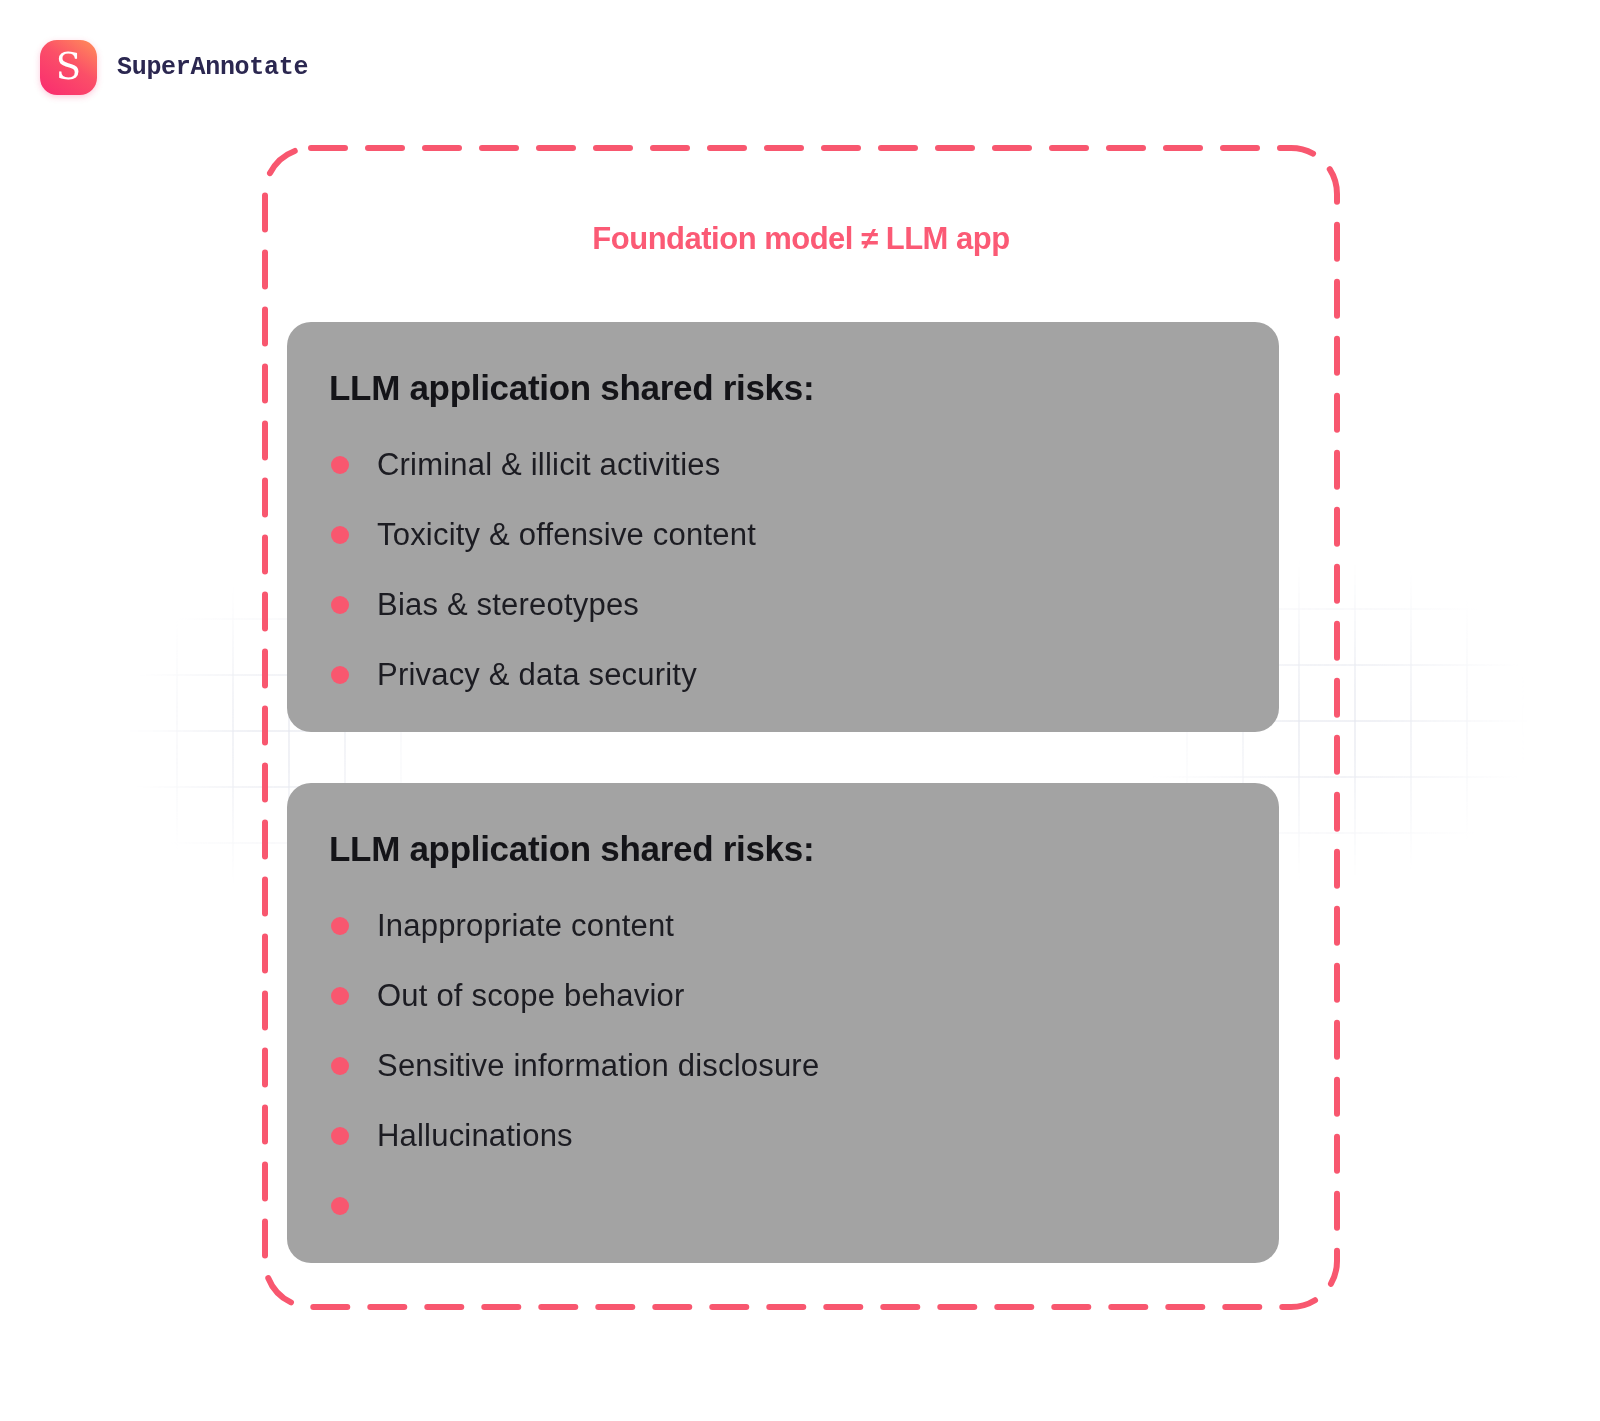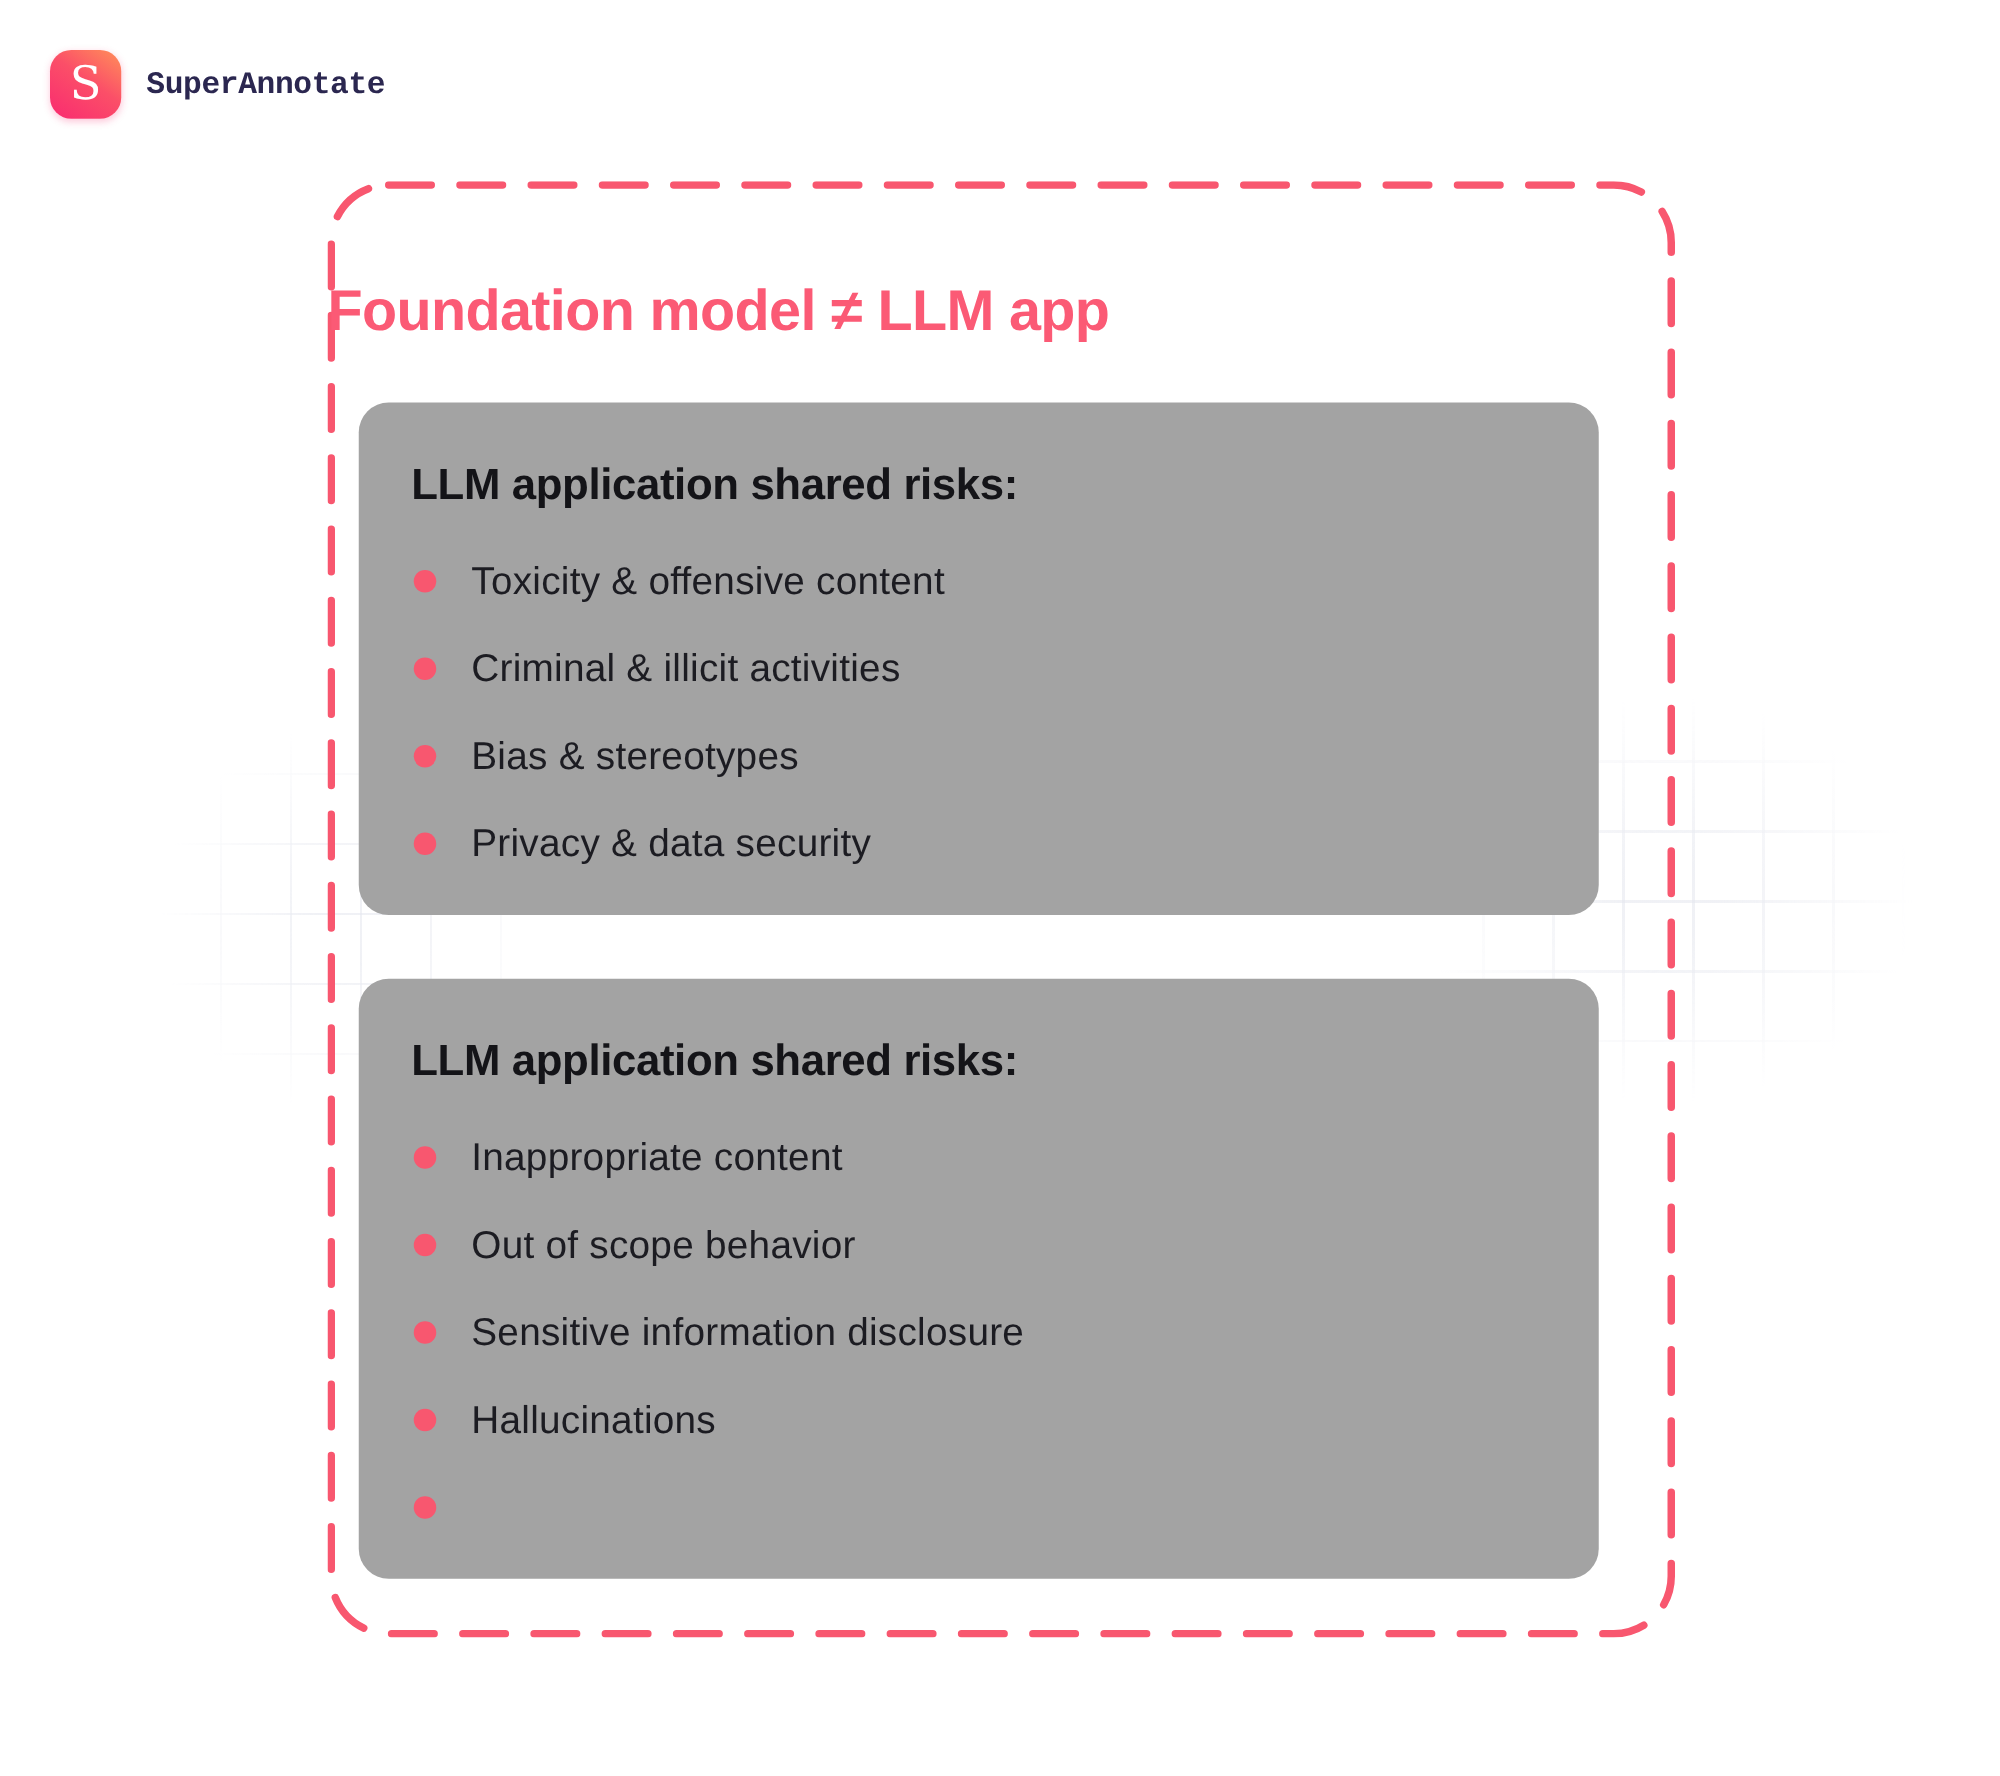--- a/index.html
+++ b/index.html
@@ -45,7 +45,8 @@
 
   .panel-title {
     position: absolute; left: 0; right: 0; top: 76px;
-    font-size: 46px; font-weight: bold; letter-spacing: -0.5px;
+    text-align: center;
+    font-size: 31px; font-weight: bold; letter-spacing: -0.5px;
     color: #fb5a75;
   }
 

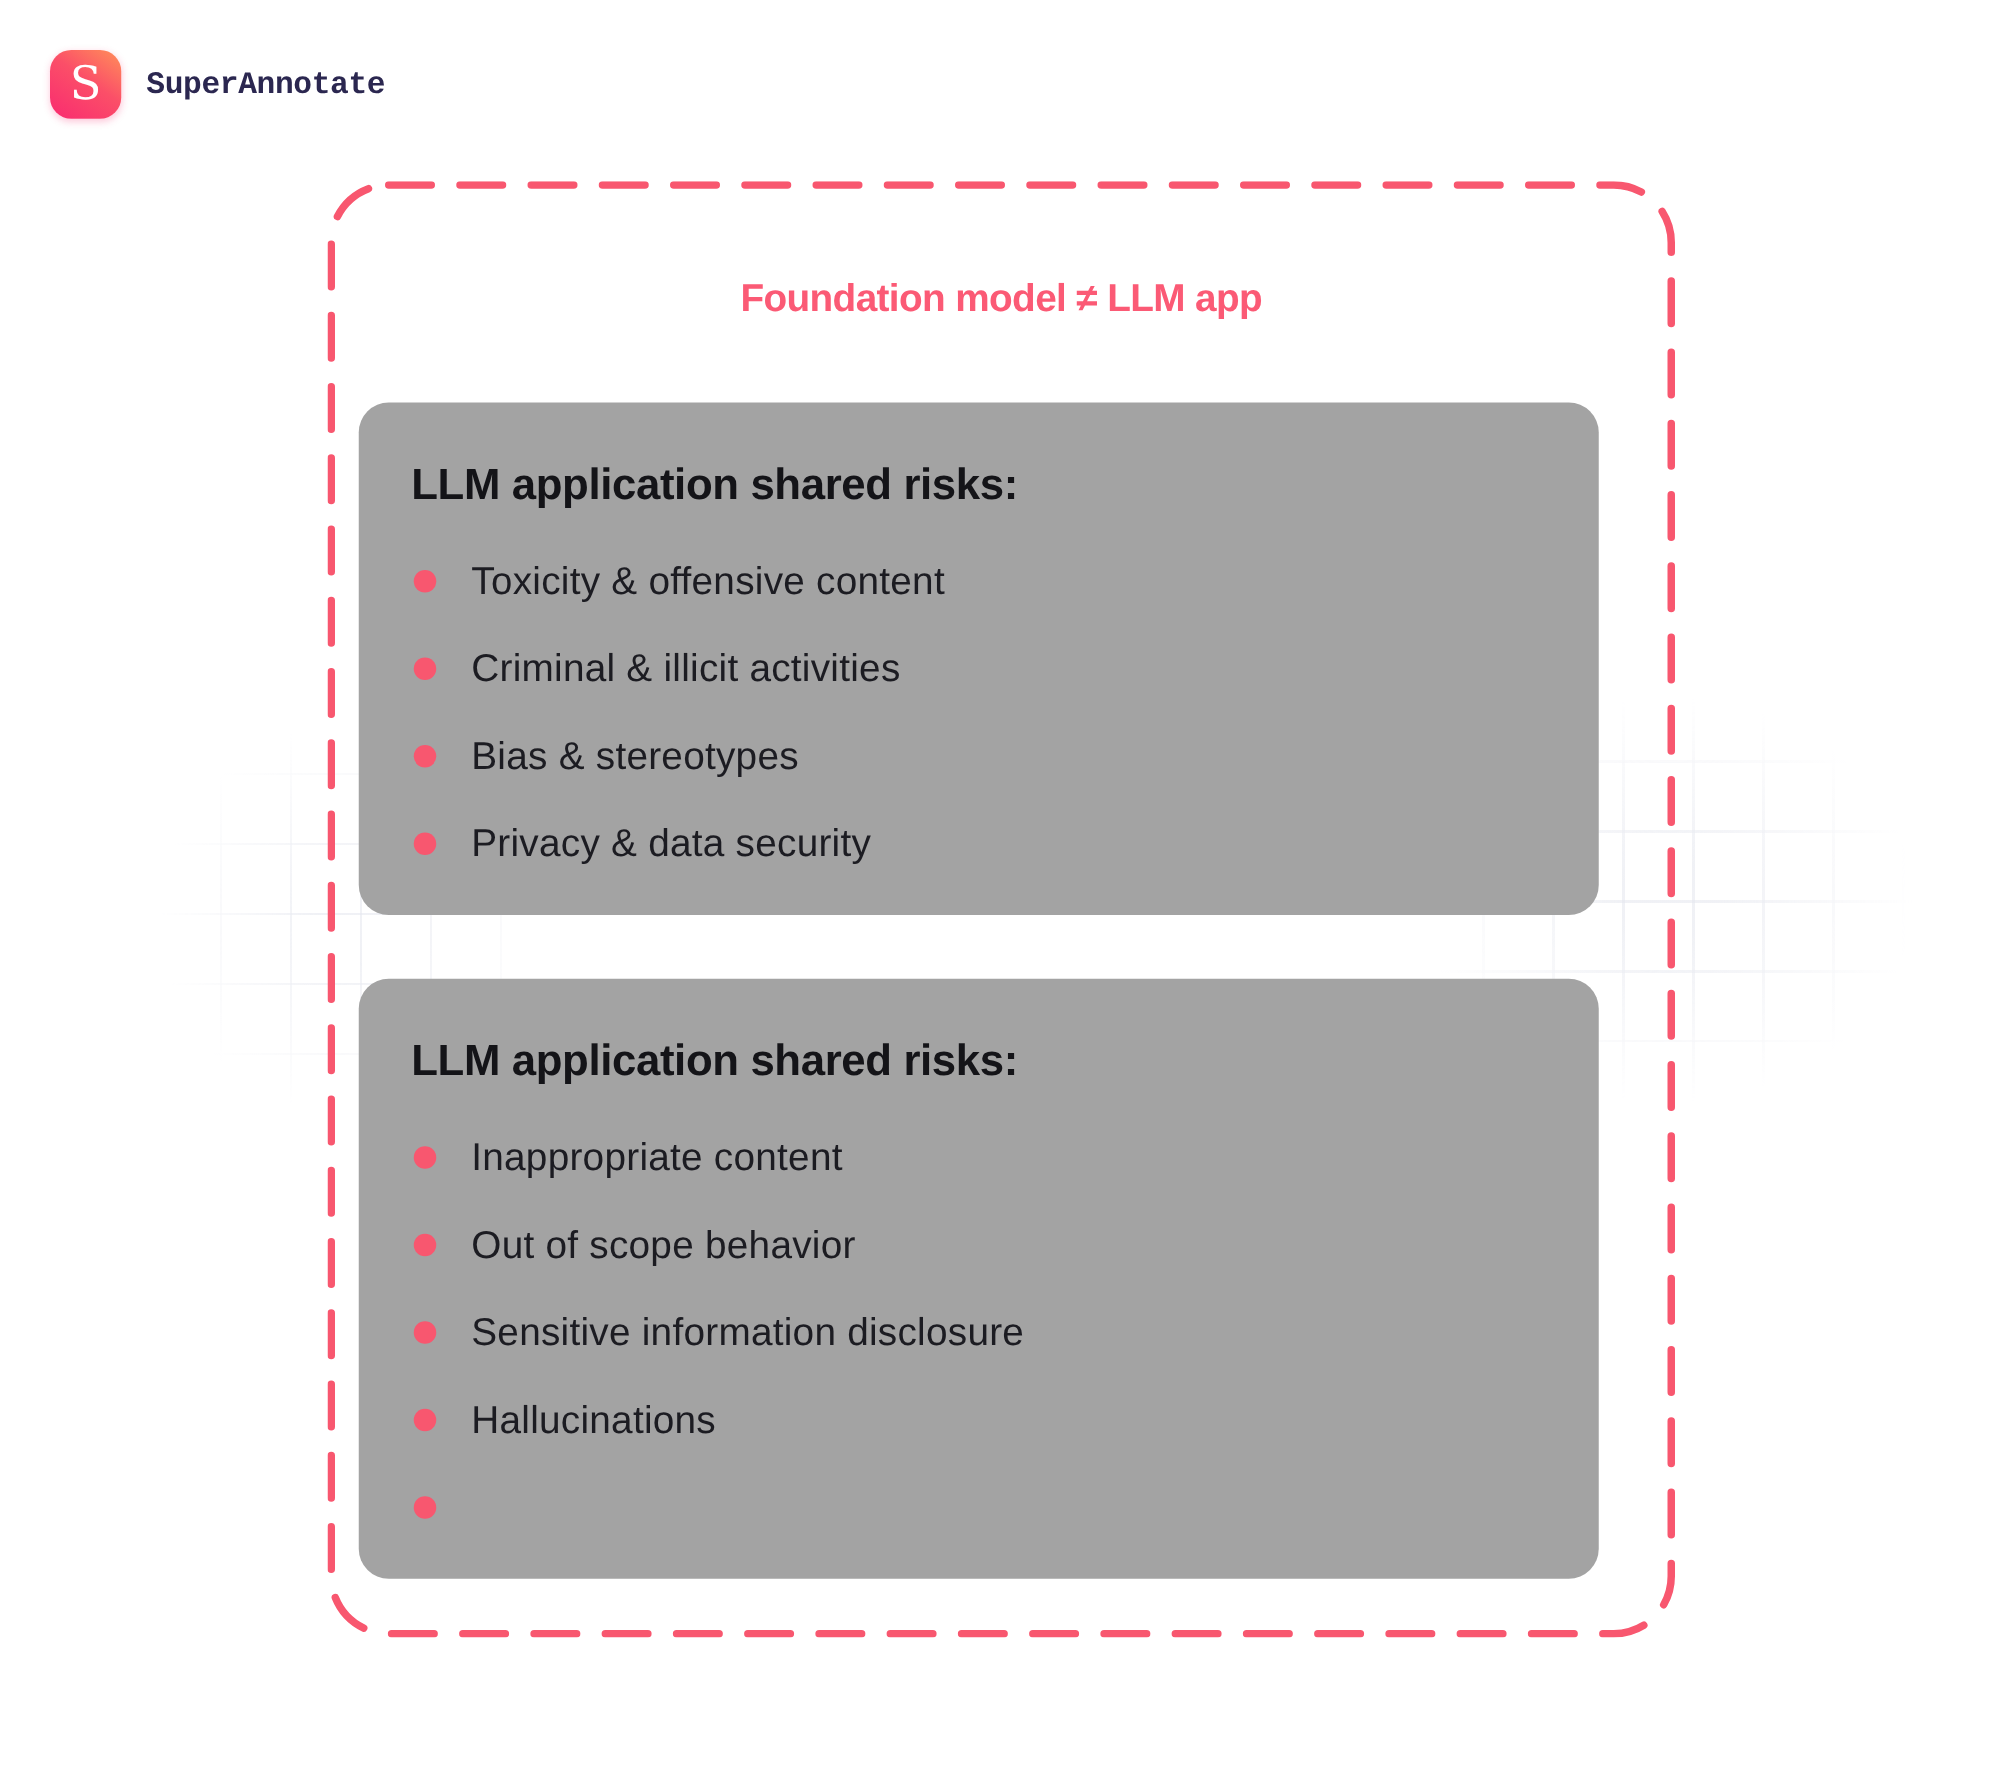--- a/index.html
+++ b/index.html
@@ -95,11 +95,11 @@
       <ul class="risk-list">
         <li>
           <span class="bullet"></span>
-          <span class="risk-text">Toxicity &amp; offensive content</span>
+          <span class="risk-text">Criminal &amp; illicit activities</span>
         </li>
         <li>
           <span class="bullet"></span>
-          <span class="risk-text">Criminal &amp; illicit activities</span>
+          <span class="risk-text">Toxicity &amp; offensive content</span>
         </li>
         <li>
           <span class="bullet"></span>

